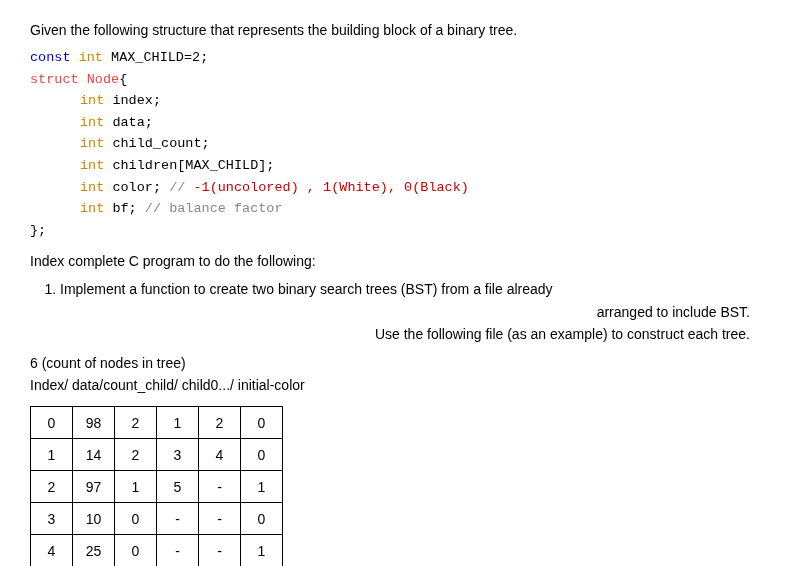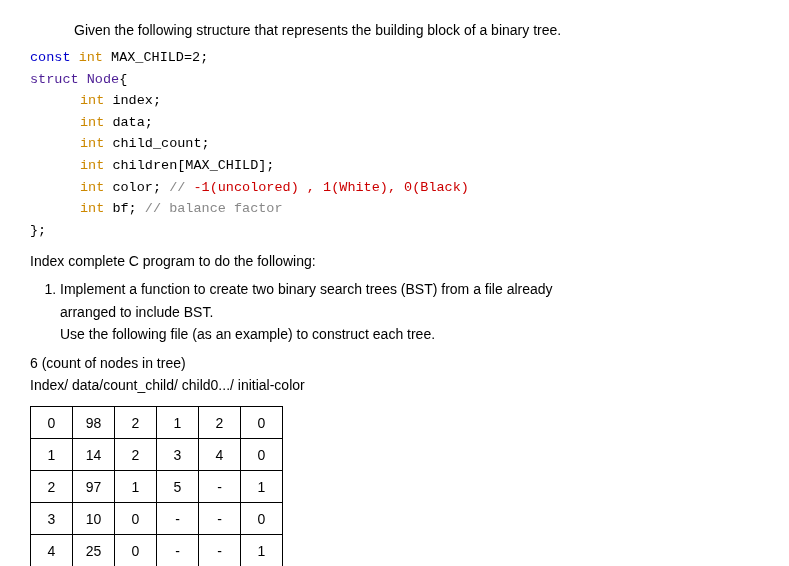--- a/index.html
+++ b/index.html
@@ -26,7 +26,6 @@
       color: #000000;
       margin-bottom: 6px;
       line-height: 1.5;
-      margin-left: 44px;
     }
 
     .code-block {

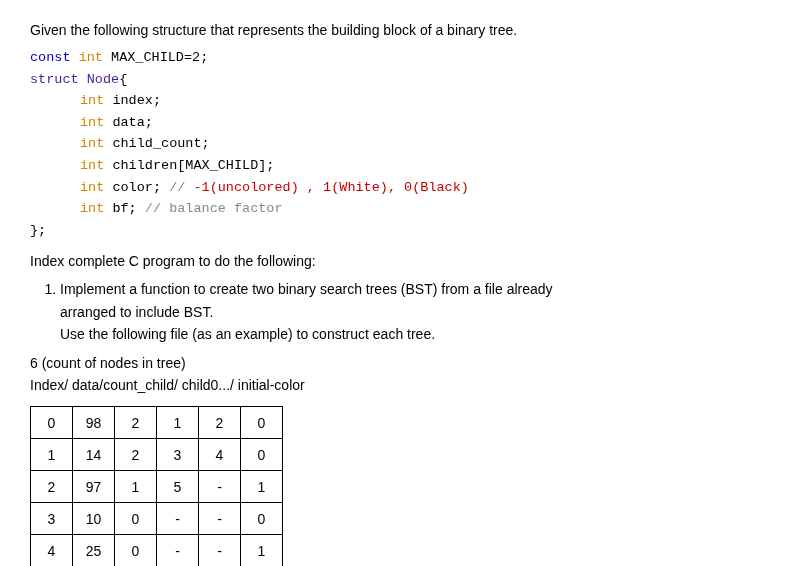--- a/index.html
+++ b/index.html
@@ -44,7 +44,7 @@
     }
 
     .code-struct {
-      color: #4c1d95;
+      color: #ef4444;
     }
 
     .code-comment {

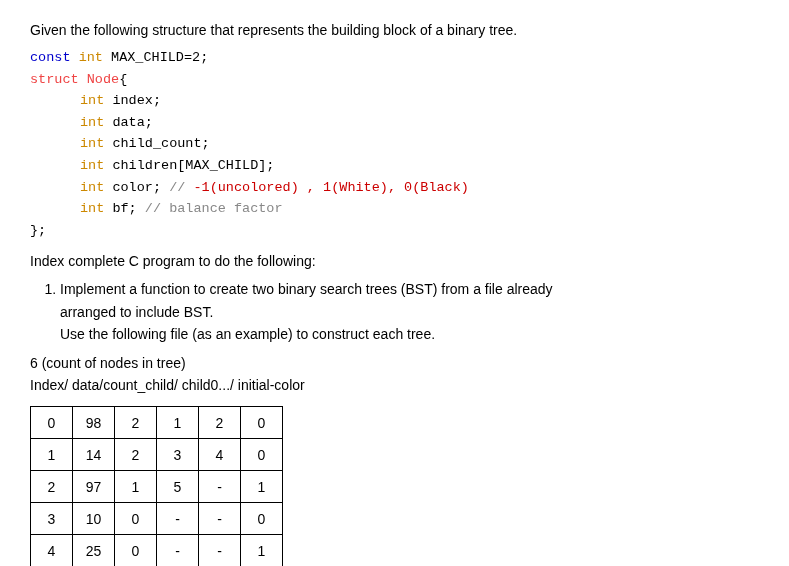--- a/index.html
+++ b/index.html
@@ -87,6 +87,7 @@
       padding-left: 40px;
       display: block;
       line-height: 1.6;
+      text-align: right;
     }
 
     .count-text {

